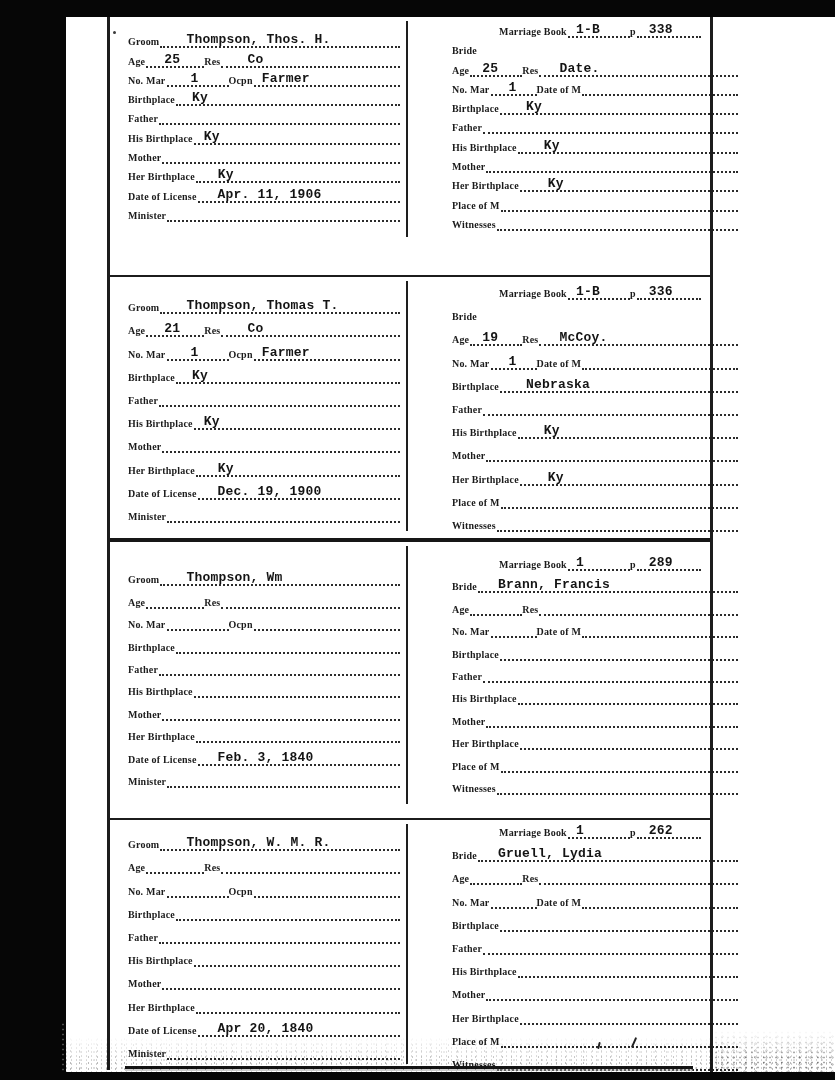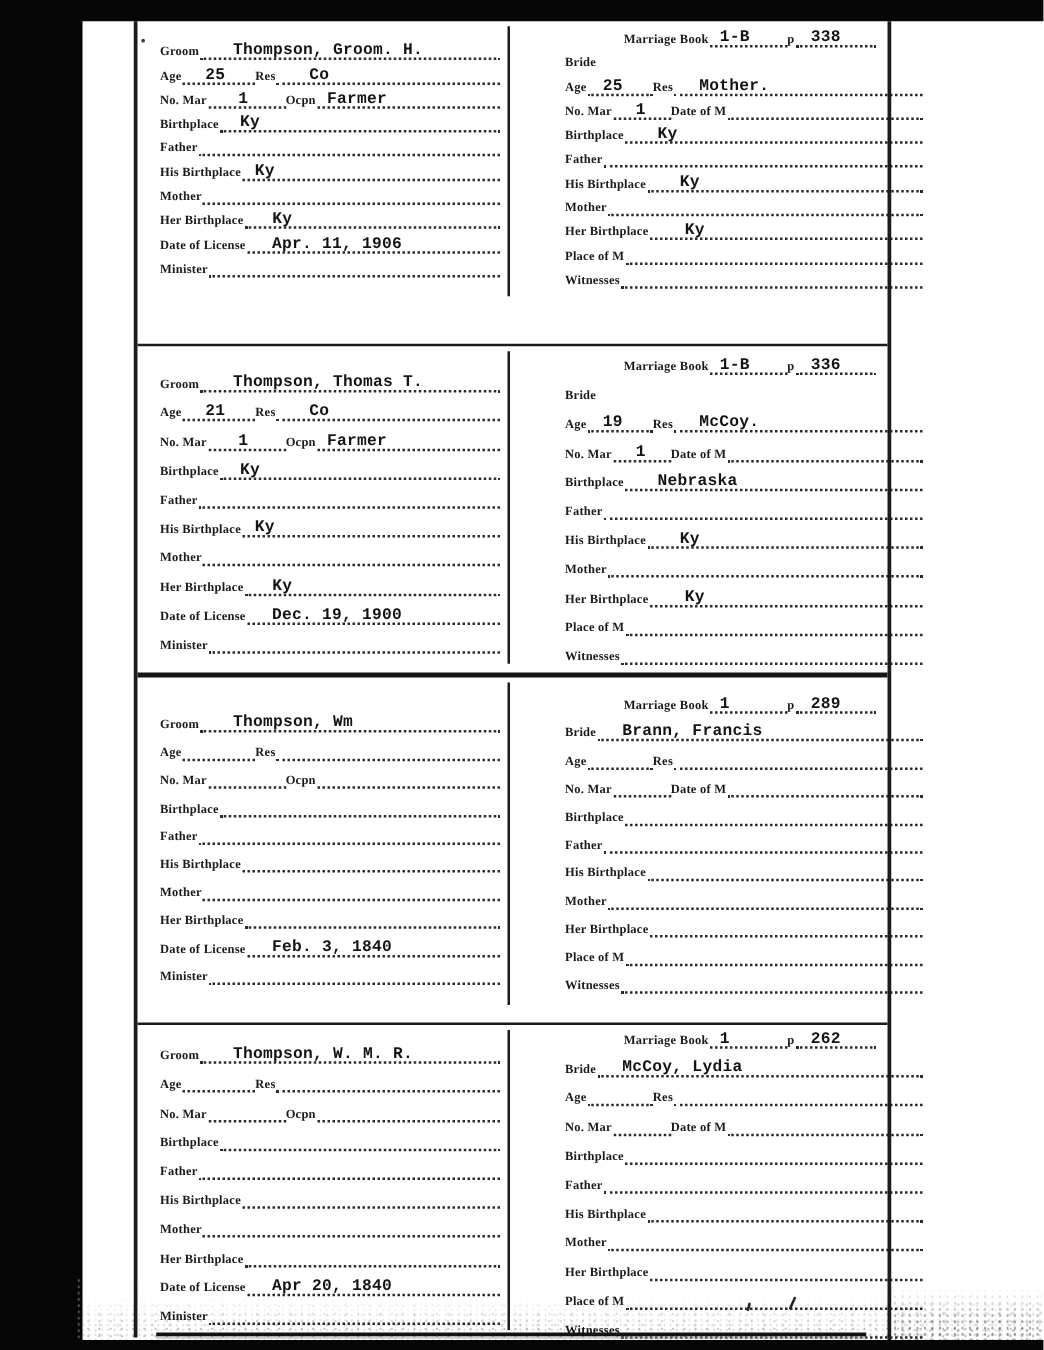--- a/index.html
+++ b/index.html
@@ -84,7 +84,7 @@
       <div class="row">
         <span class="lbl">Groom</span>
         <span class="lead">
-              <span class="val i26">Thompson, Groom. H.</span>
+              <span class="val i26">Thompson, Thos. H.</span>
             </span>
       </div>
       <div class="row">

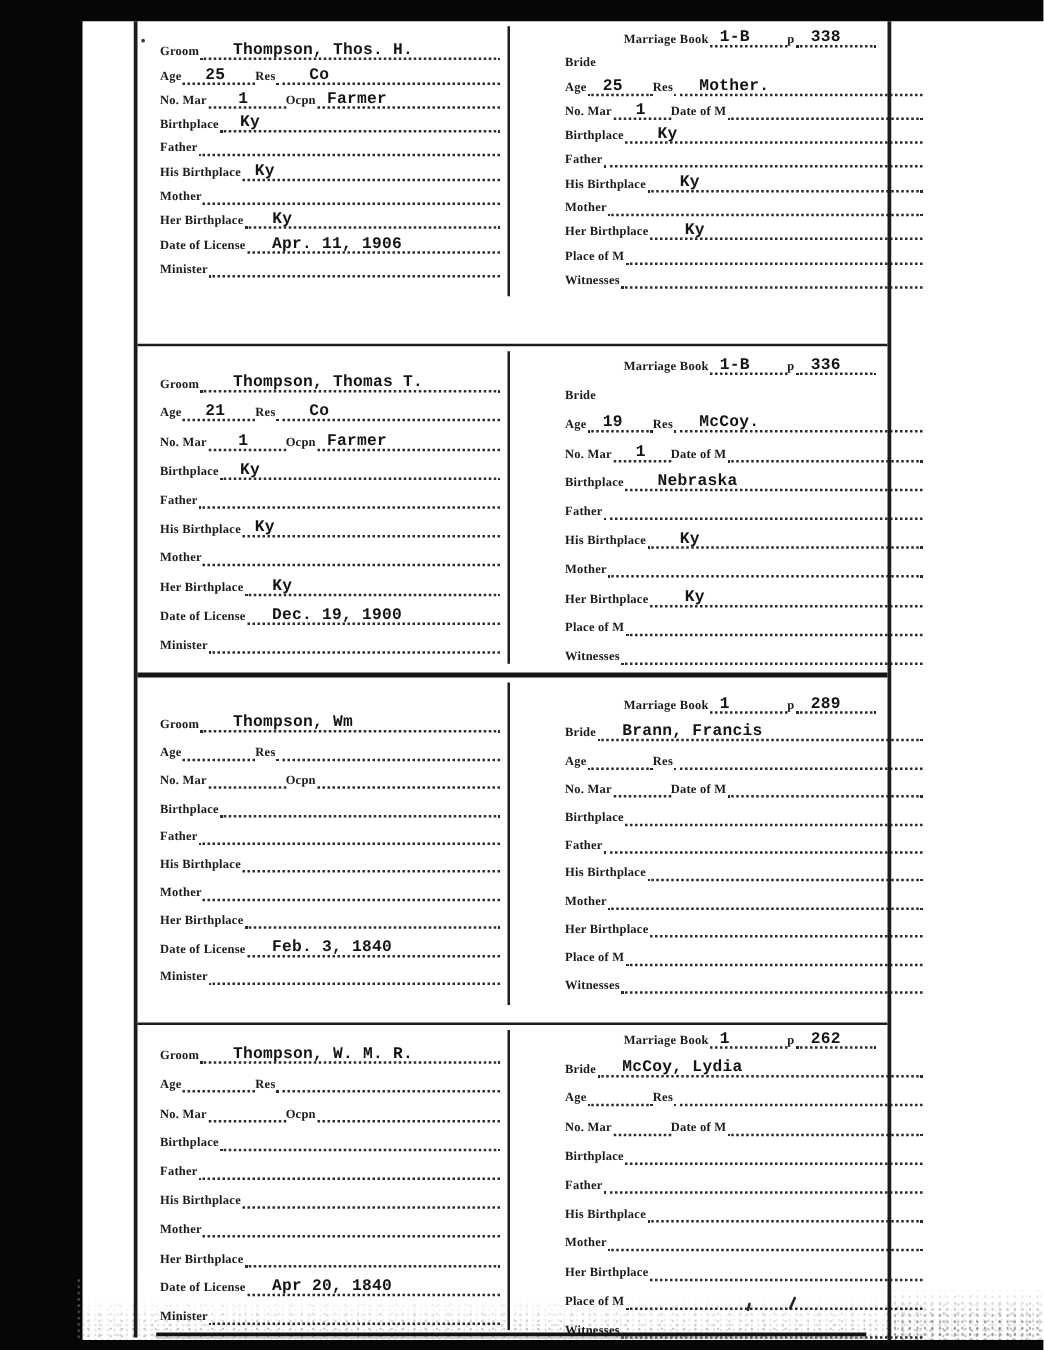--- a/index.html
+++ b/index.html
@@ -176,7 +176,7 @@
             </span>
         <span class="lbl">Res</span>
         <span class="lead">
-              <span class="val i20">Mother.</span>
+              <span class="val i20">Date.</span>
             </span>
       </div>
       <div class="row">

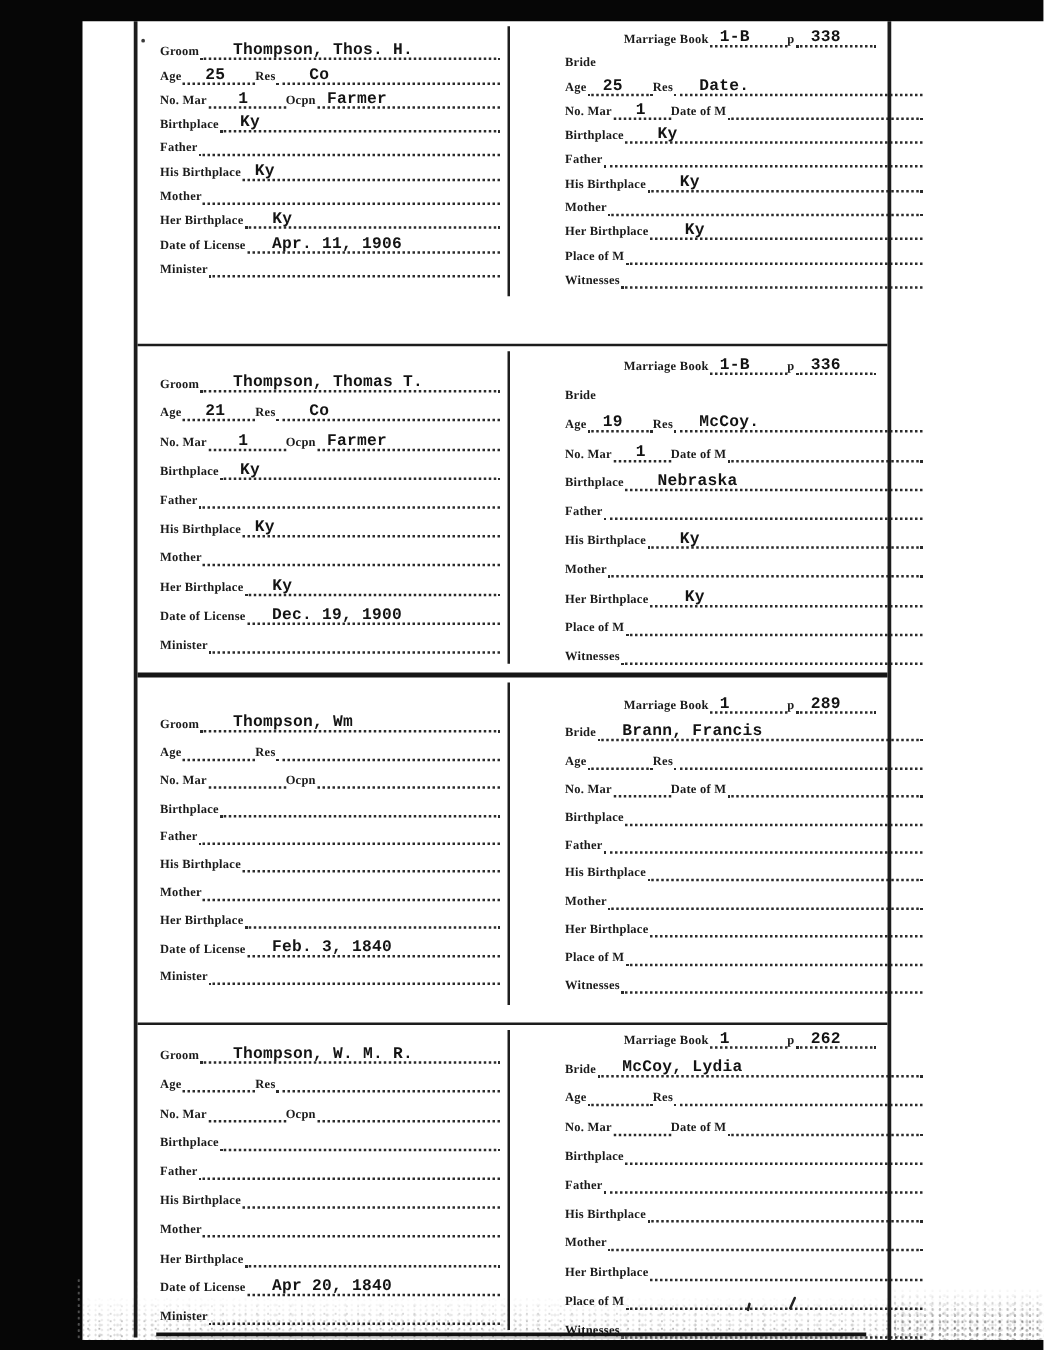--- a/index.html
+++ b/index.html
@@ -640,7 +640,7 @@
       <div class="row">
         <span class="lbl">Bride</span>
         <span class="lead">
-              <span class="val i20">McCoy, Lydia</span>
+              <span class="val i20">Gruell, Lydia</span>
             </span>
       </div>
       <div class="row">

